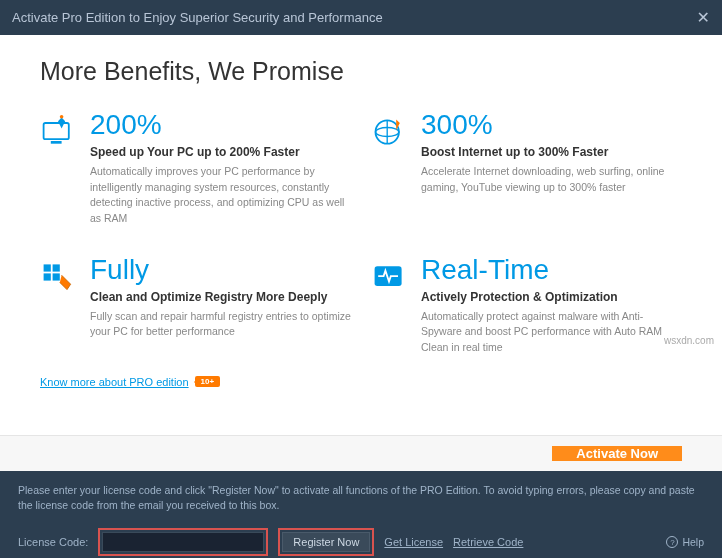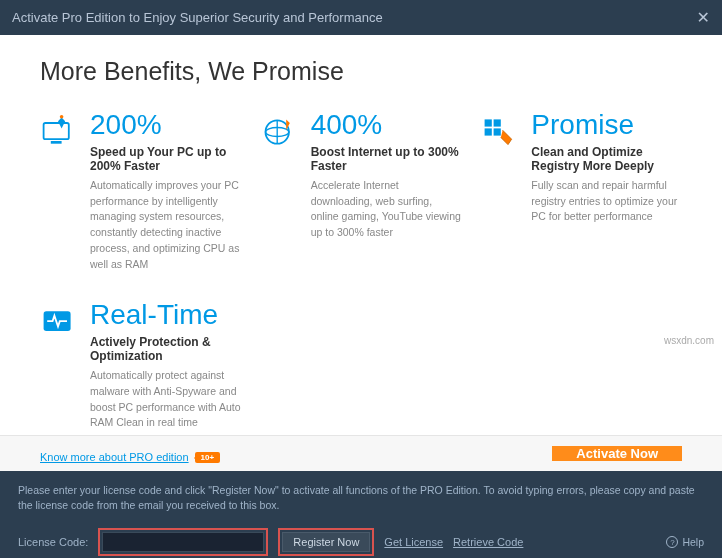--- a/index.html
+++ b/index.html
@@ -11,7 +11,7 @@
     .content { padding: 22px 40px 12px 40px; background: #fff; height: 400px; }
     .headline { font-size: 25px; color: #333; font-weight: 400; margin-bottom: 24px; }
     
-    .features { display: grid; grid-template-columns: 1fr 1fr 1fr; gap: 28px 20px; }
+    .features { display: grid; grid-template-columns: 1fr 1fr; gap: 28px 20px; }
     .feature { display: flex; gap: 14px; }
     .feature-icon { width: 36px; height: 36px; flex-shrink: 0; margin-top: 4px; }
     .feature-title { font-size: 28px; color: #0099e5; font-weight: 300; line-height: 1.1; }

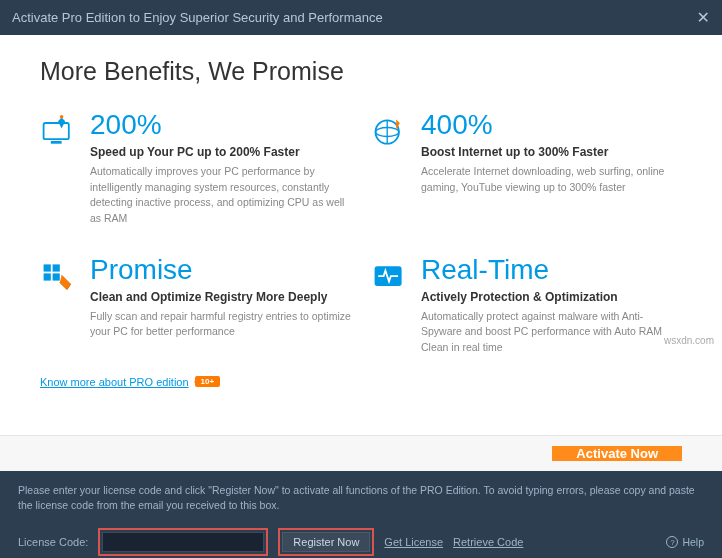--- a/index.html
+++ b/index.html
@@ -79,7 +79,7 @@
           </svg>
       </div>
       <div>
-        <div class="feature-title">400%</div>
+        <div class="feature-title">300%</div>
         <div class="feature-subtitle">Boost Internet up to 300% Faster</div>
         <div class="feature-desc">Accelerate Internet downloading, web surfing, online gaming, YouTube viewing up to 300% faster</div>
       </div>

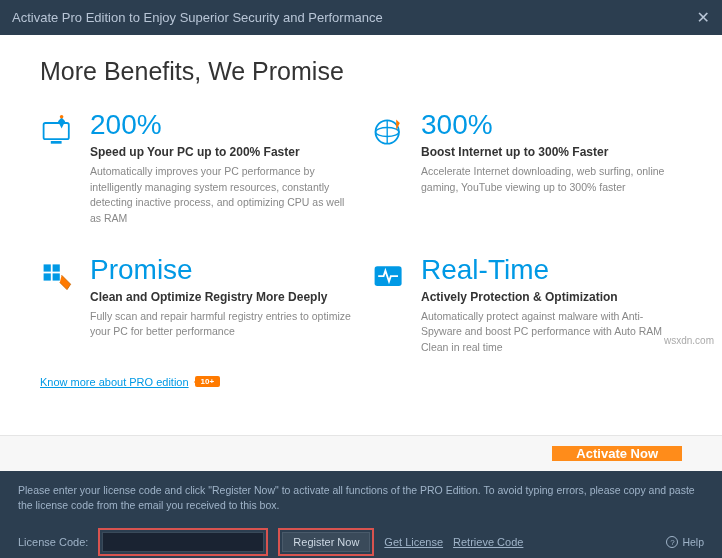--- a/index.html
+++ b/index.html
@@ -96,7 +96,7 @@
           </svg>
       </div>
       <div>
-        <div class="feature-title">Promise</div>
+        <div class="feature-title">Fully</div>
         <div class="feature-subtitle">Clean and Optimize Registry More Deeply</div>
         <div class="feature-desc">Fully scan and repair harmful registry entries to optimize your PC for better performance</div>
       </div>

